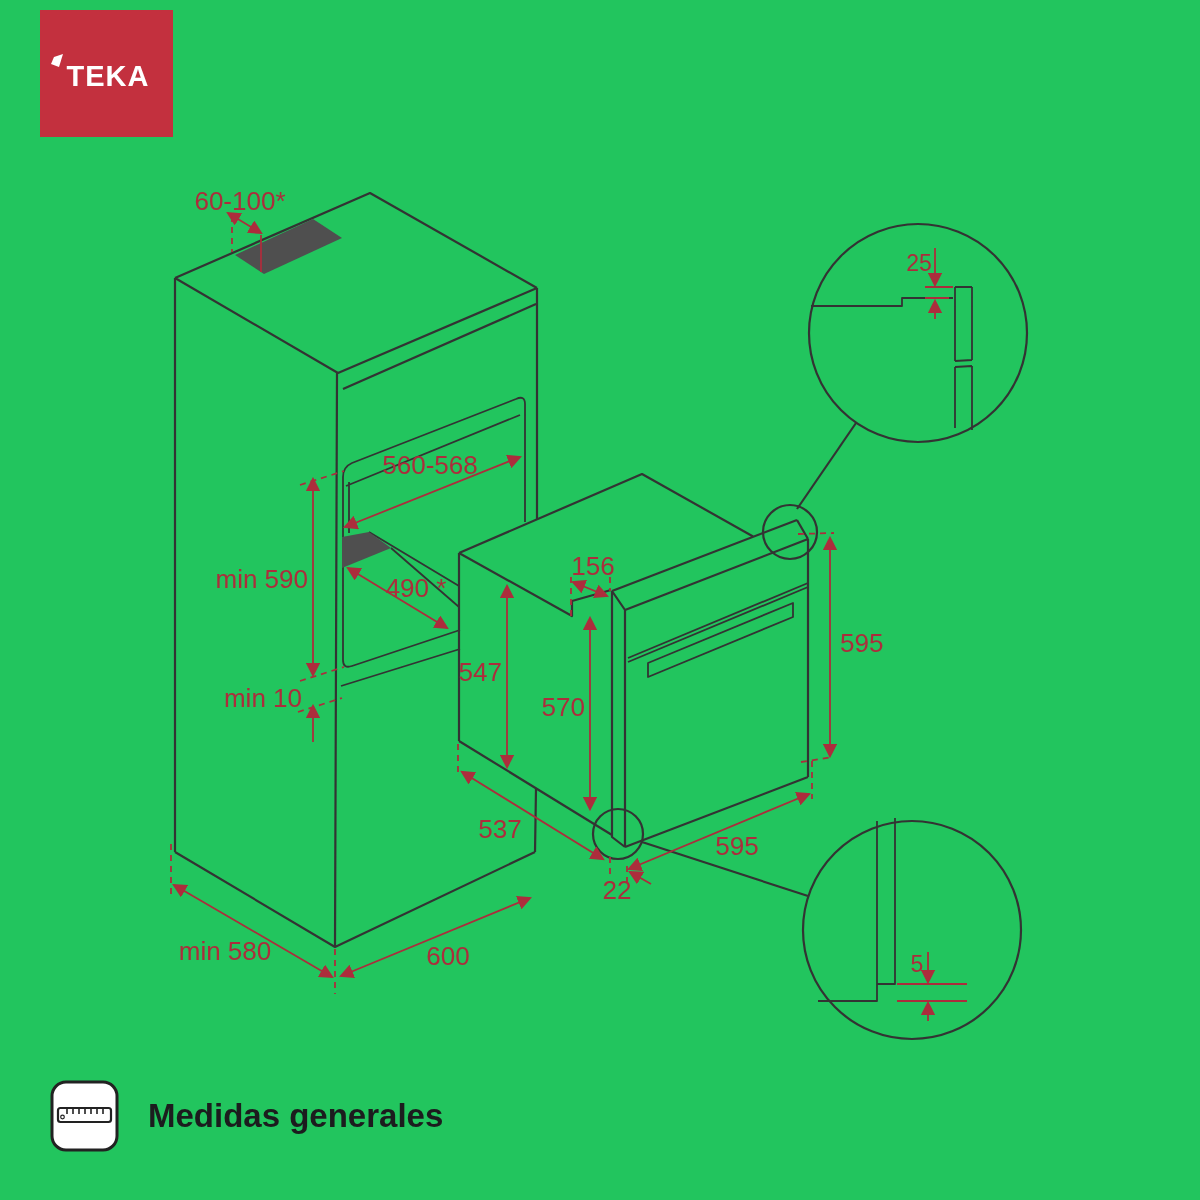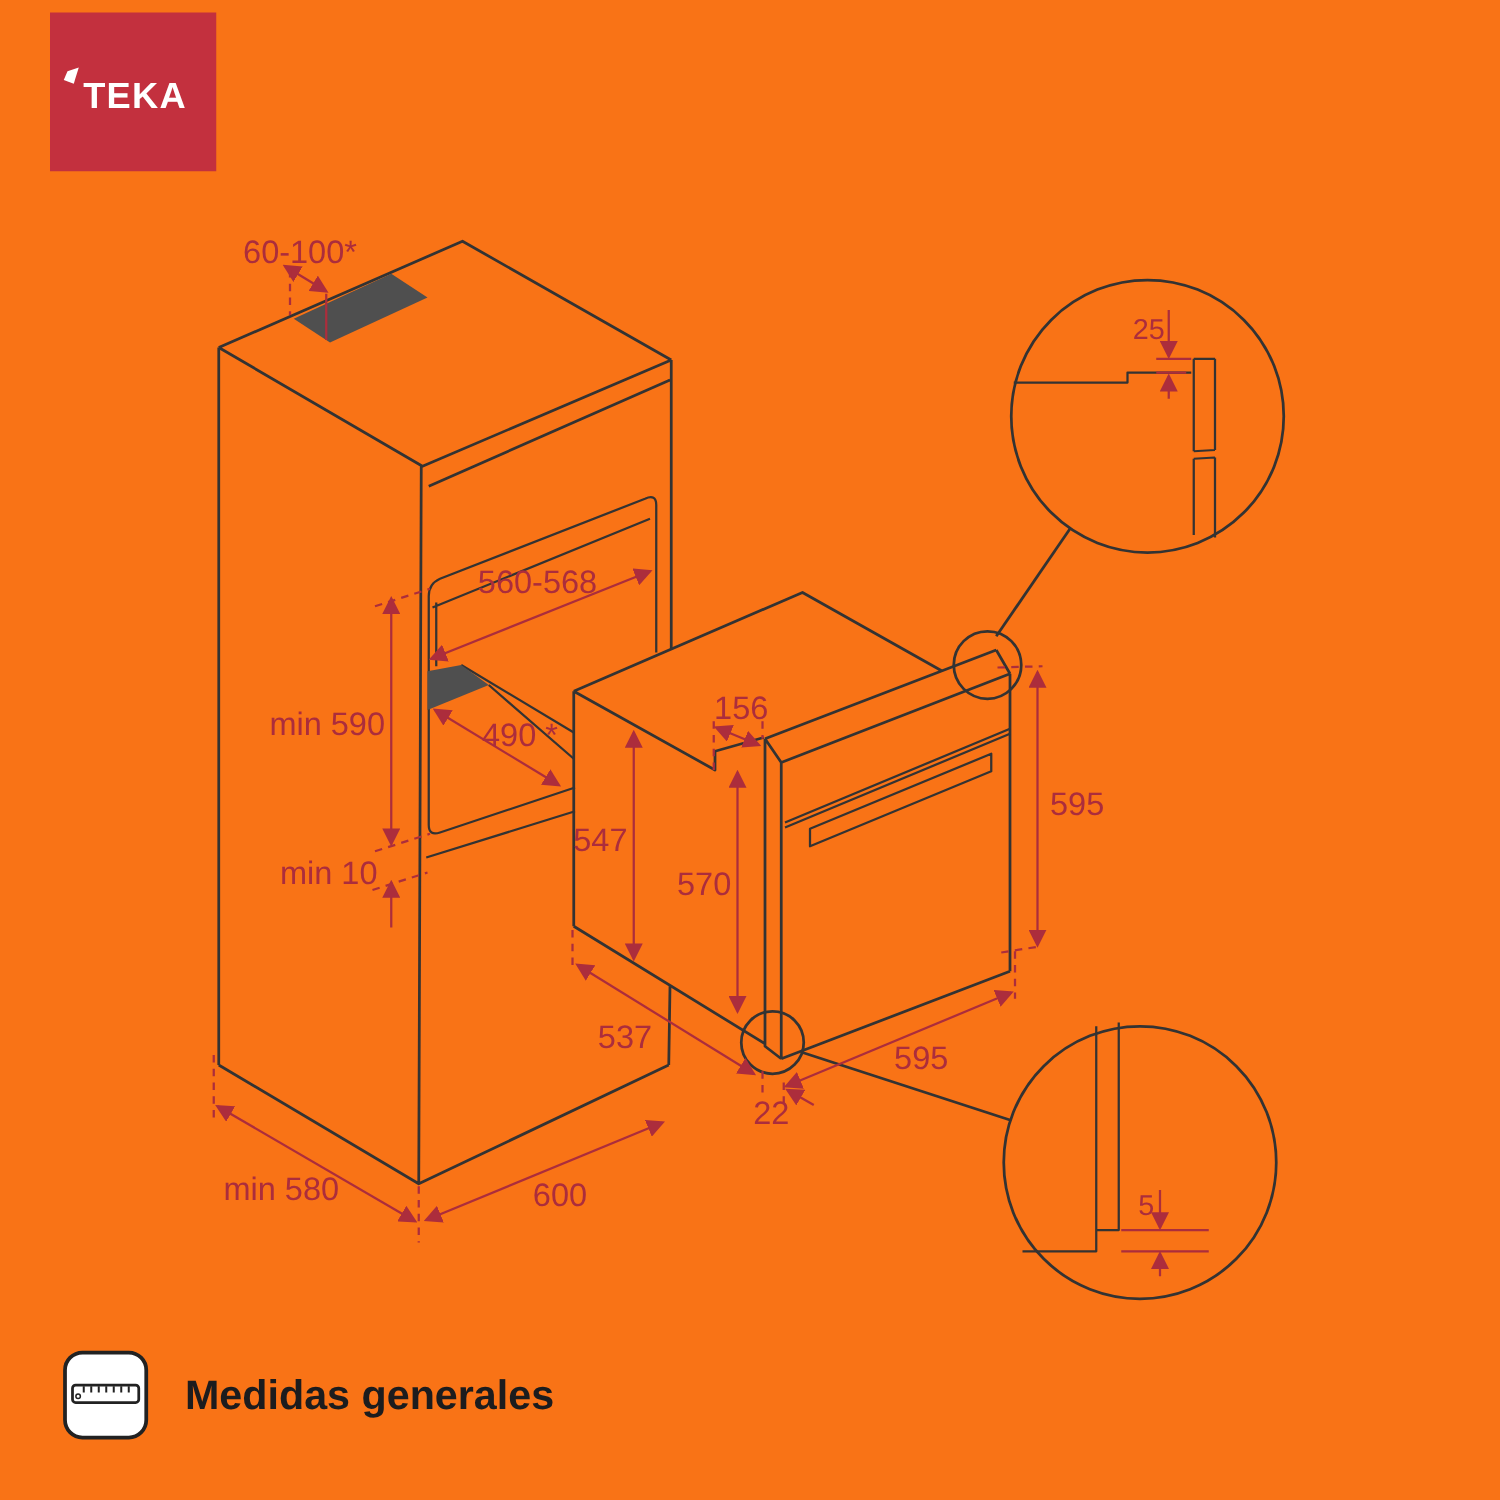--- a/index.html
+++ b/index.html
@@ -3,7 +3,7 @@
 <meta charset="utf-8">
 <style>
   html,body{margin:0;padding:0;background:#ffffff;}
-  .page{position:relative;width:1200px;height:1200px;background:#f97316;overflow:hidden;
+  .page{position:relative;width:1200px;height:1200px;background:#22c55e;overflow:hidden;
         font-family:"Liberation Sans", sans-serif;}
   svg text{font-family:"Liberation Sans", sans-serif;}
   .dimtxt{fill:#ac2d3c;font-size:26px;}

